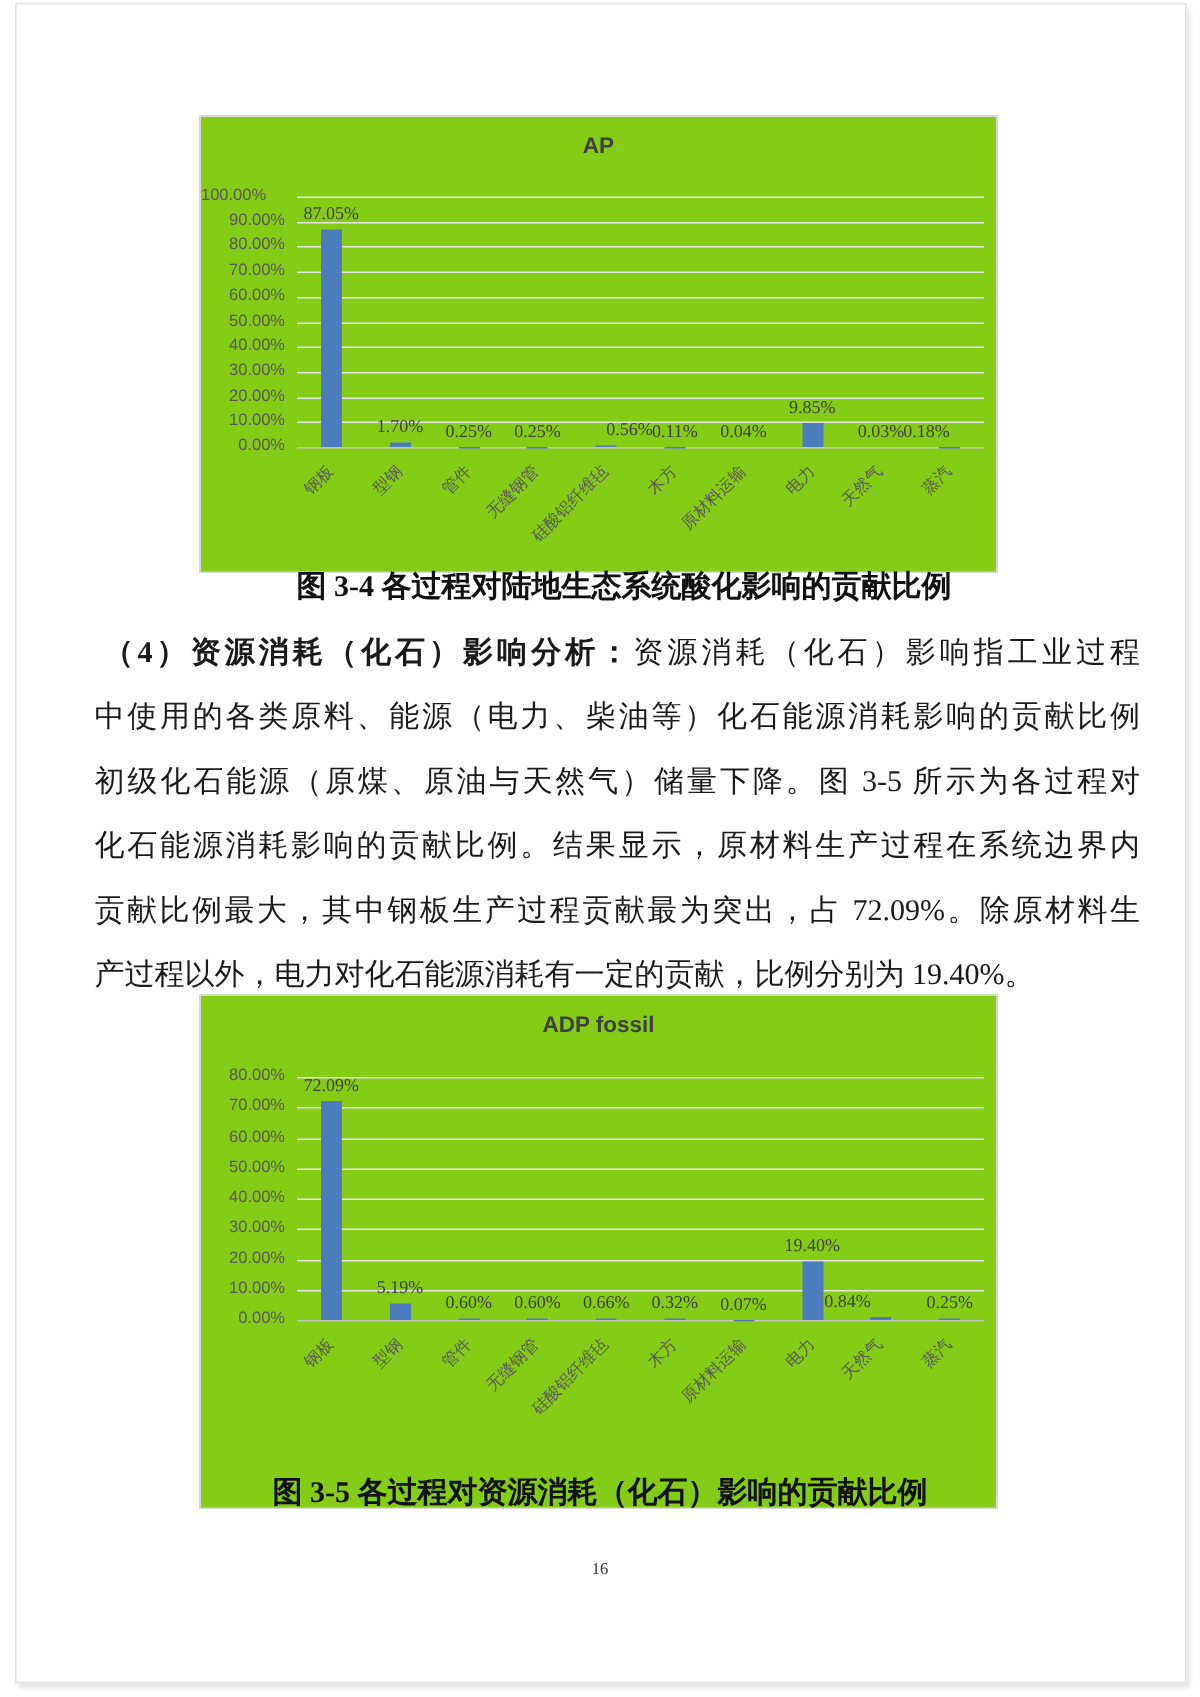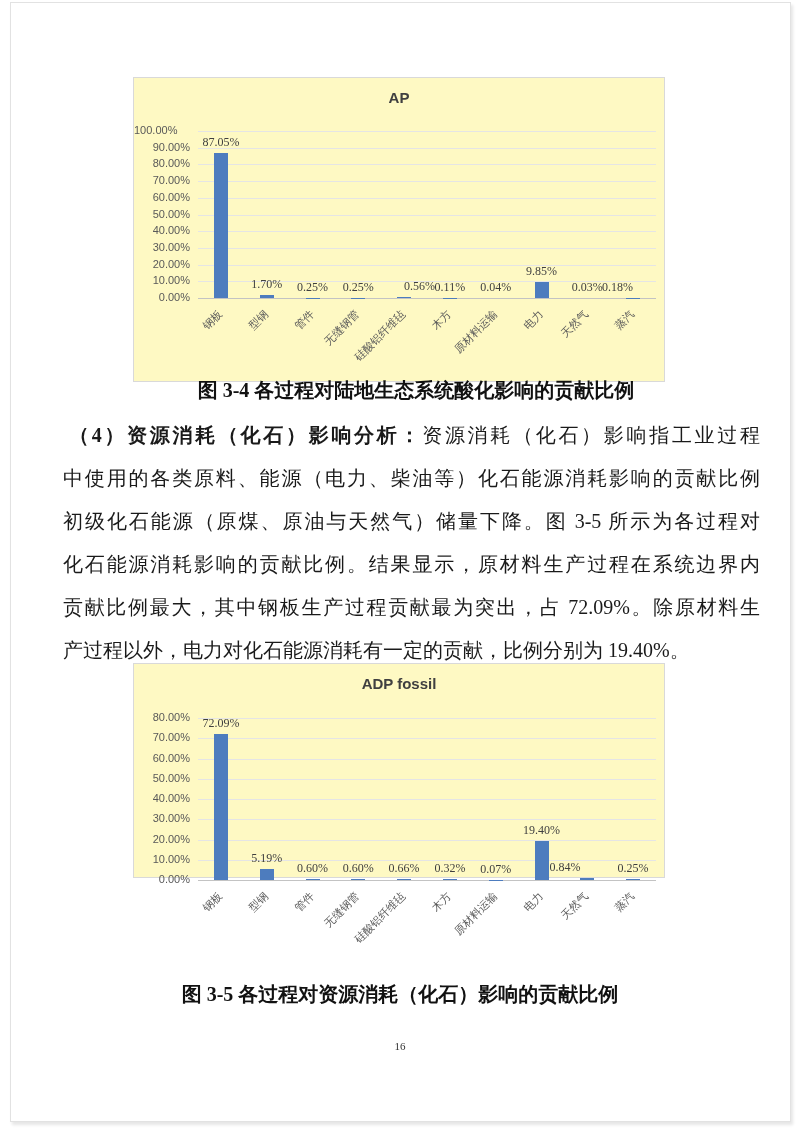--- a/index.html
+++ b/index.html
@@ -7,7 +7,7 @@
         font-family:"Liberation Serif","DejaVu Serif",serif;}
   .page-sheet{position:absolute;left:10px;top:2px;width:779px;height:1118px;
               border:1px solid #e2e2e2;box-shadow:2px 3px 3px rgba(0,0,0,0.10);pointer-events:none;}
-  .chartbox{position:absolute;box-sizing:border-box;background:#fef9c3;border:1px solid #d9d9d9;}
+  .chartbox{position:absolute;box-sizing:border-box;background:#84cc16;border:1px solid #d9d9d9;}
   .ctitle{position:absolute;font-family:"Liberation Sans","DejaVu Sans",sans-serif;
           font-size:15px;font-weight:bold;color:#404040;}
   .grid{position:absolute;height:1px;background:#e5e5e5;}

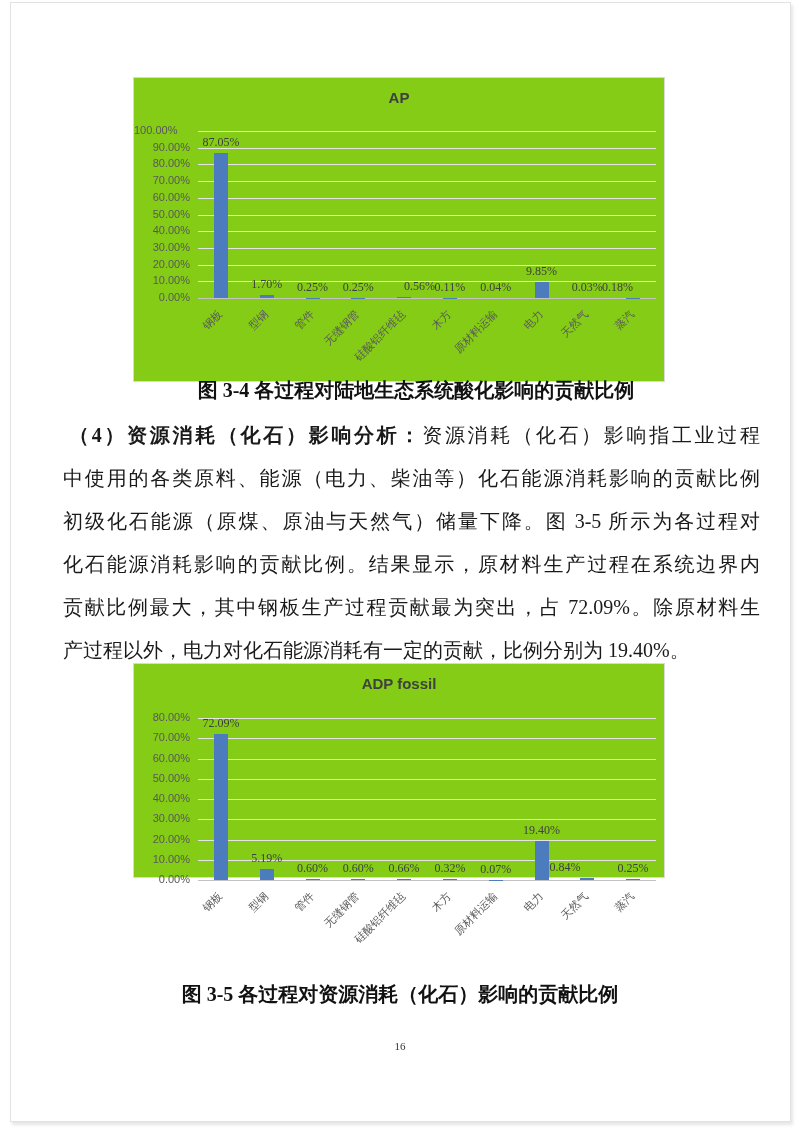--- a/index.html
+++ b/index.html
@@ -104,7 +104,7 @@
       <div class="pline last"><span>产过程以外，电力对化石能源消耗有一定的贡献，比例分别为 19.40%。</span></div>
     </div>
 
-  <div id="chart2" class="chartbox" style="left:133px;top:663px;width:532px;height:215px;">
+  <div id="chart2" class="chartbox" style="left:133px;top:663px;width:532px;height:343px;">
       <div class="ctitle" style="left: 0px; width: 530px; top: 11px; text-align: center;">ADP fossil</div>
       <div class="tick" style="left: 0px; width: 56px; top: 209px; text-align: right;">0.00%</div>
       <div class="grid" style="left: 64px; width: 458px; top: 195.75px;"></div>

